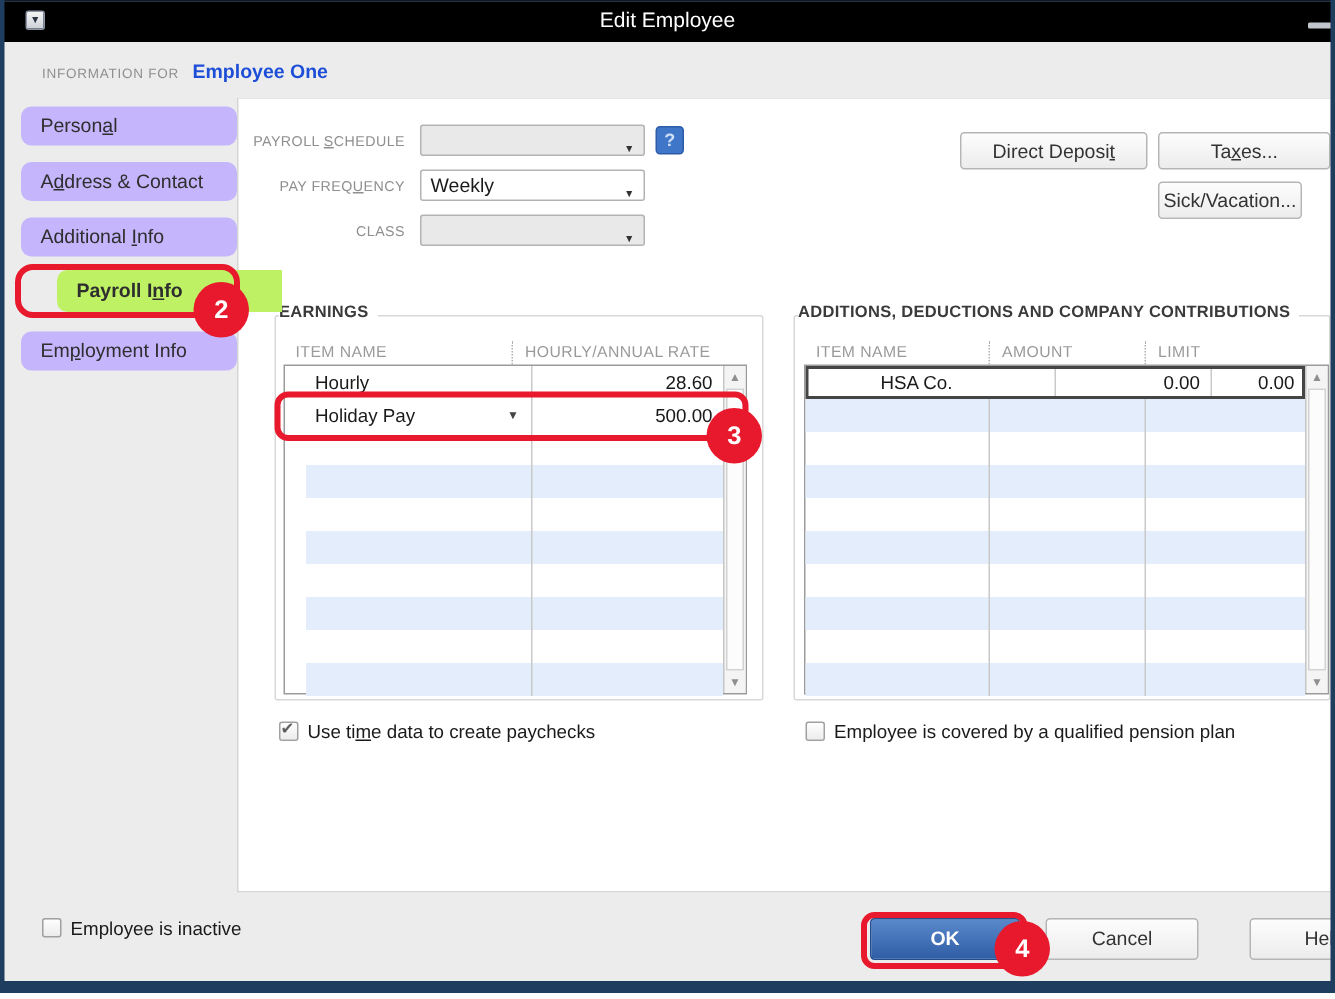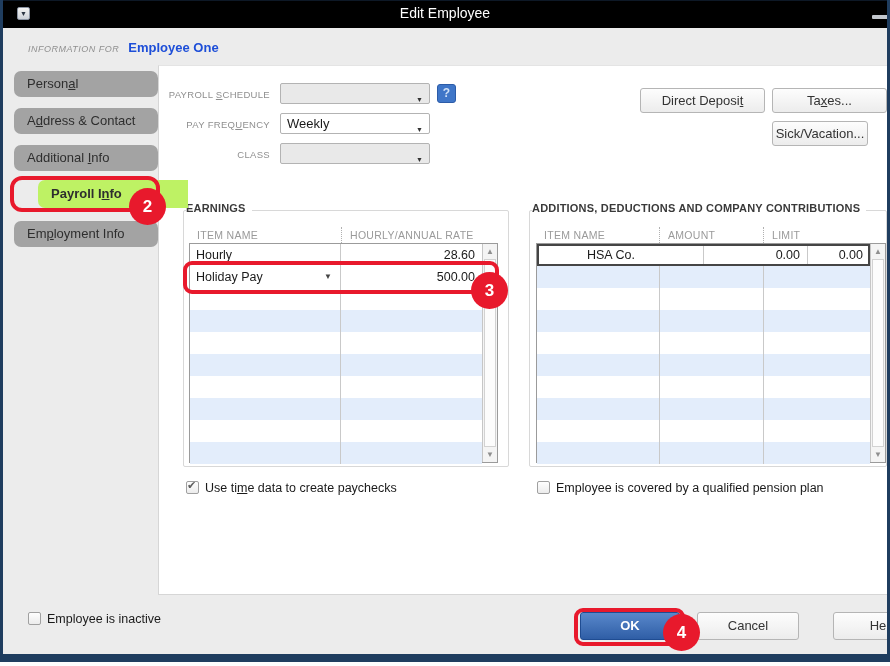--- a/index.html
+++ b/index.html
@@ -23,7 +23,7 @@
 
   
   .infobar { left:28px; top:38px; height:18px; display:flex; align-items:center; gap:9px; }
-  .info-label { color:#8f8f8f; font-size:9px; letter-spacing:.5px; padding-top:3px;font-style:italic; }
+  .info-label { color:#8f8f8f; font-size:9px; letter-spacing:.5px; padding-top:3px; }
   .info-value { color:#1d4ed8; font-size:13px; font-weight:bold; }
 
   

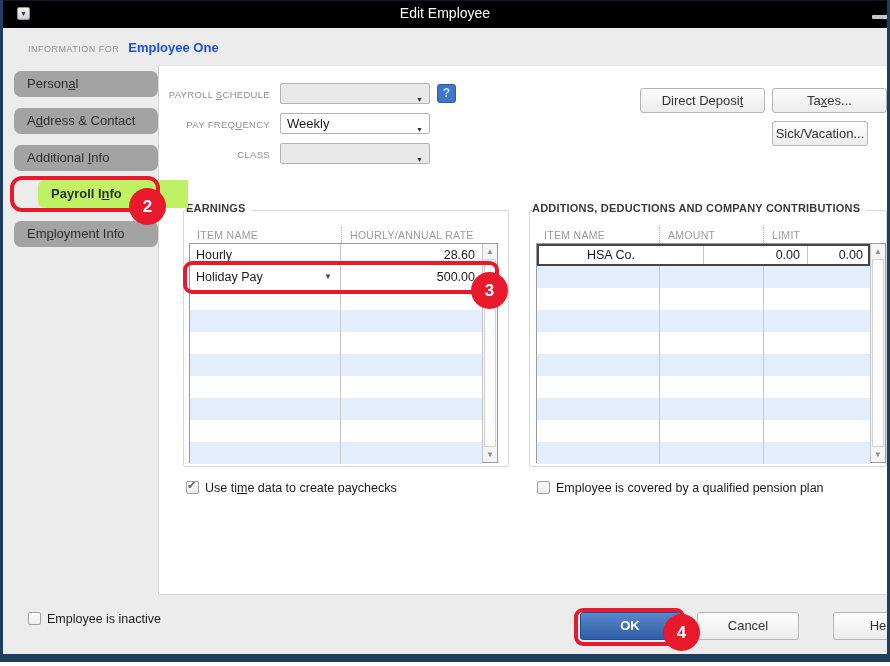--- a/index.html
+++ b/index.html
@@ -27,7 +27,7 @@
   .info-value { color:#1d4ed8; font-size:13px; font-weight:bold; }
 
   
-  .tab { left:14px; width:144px; height:26px; background:#a3a3a3; border-radius:7px;
+  .tab { left:14px; width:144px; height:26px; background:#c4b5fd; border-radius:7px;
     font-size:13px; color:#2e2e2e; line-height:26px; padding-left:13px; cursor:default; }
   .tab.active { background:#bef264; font-weight:bold; width:150px; height:28px; line-height:28px;
     border-radius:7px 0 0 7px; z-index:3;margin-left:24px; }

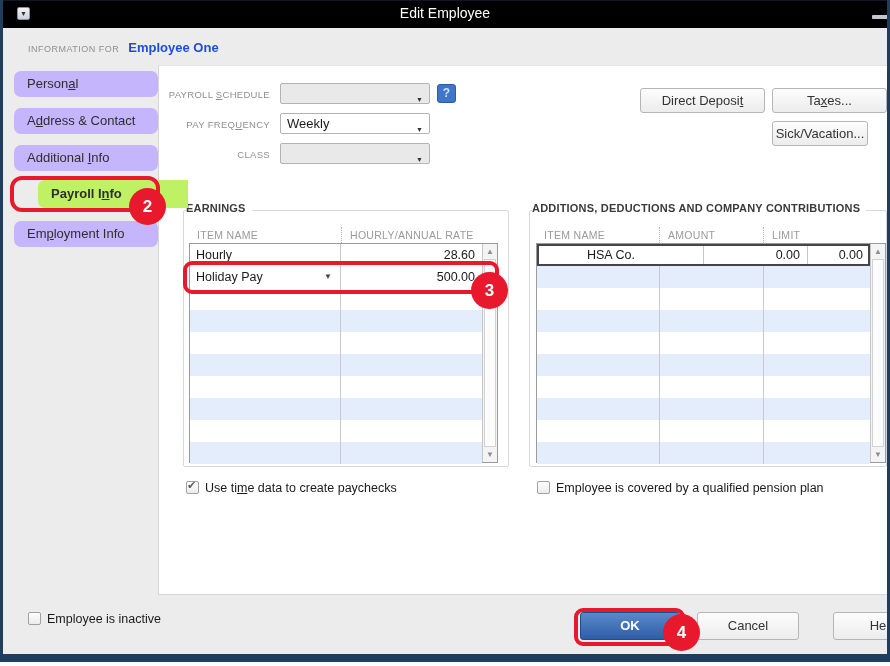--- a/index.html
+++ b/index.html
@@ -142,7 +142,7 @@
     <div class="hcell" style="width:152px;">ITEM NAME</div>
     <div class="hcell hsep" style="flex:1;">HOURLY/ANNUAL RATE</div>
   </div>
-  <div class="abs tbody" style="left:189px; top:243px; width:309px; height:220px; position:absolute;">
+  <div class="abs tbody" style="left:189px; top:243px; width:309px; height:220px; position:absolute;padding-left:14px;">
     <div class="trow">
       <div class="tcell gridr" style="width:151px;">Hourly</div>
       <div class="tcell num" style="flex:1;">28.60</div>

